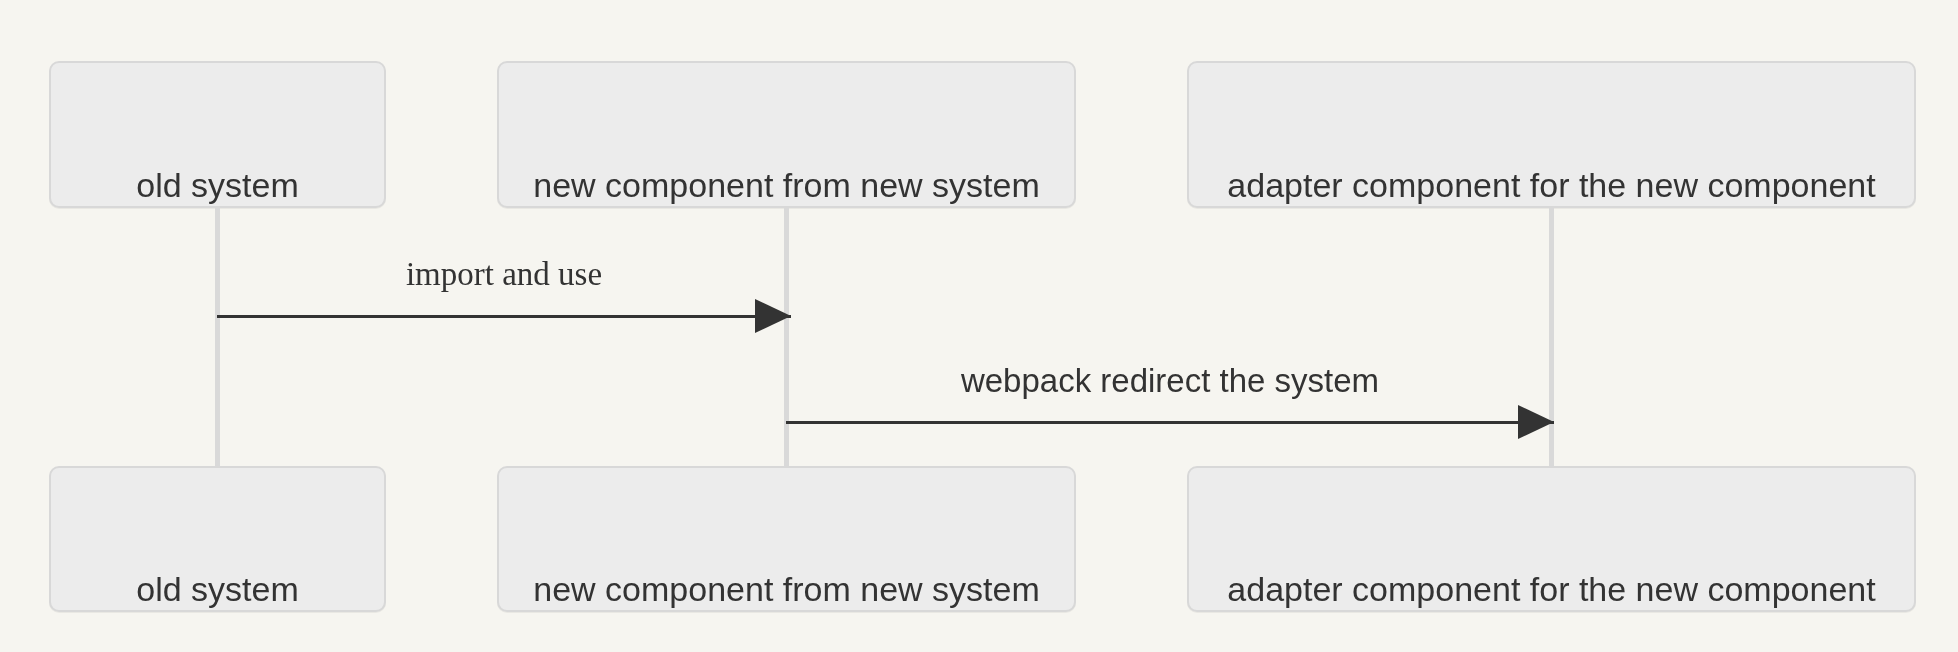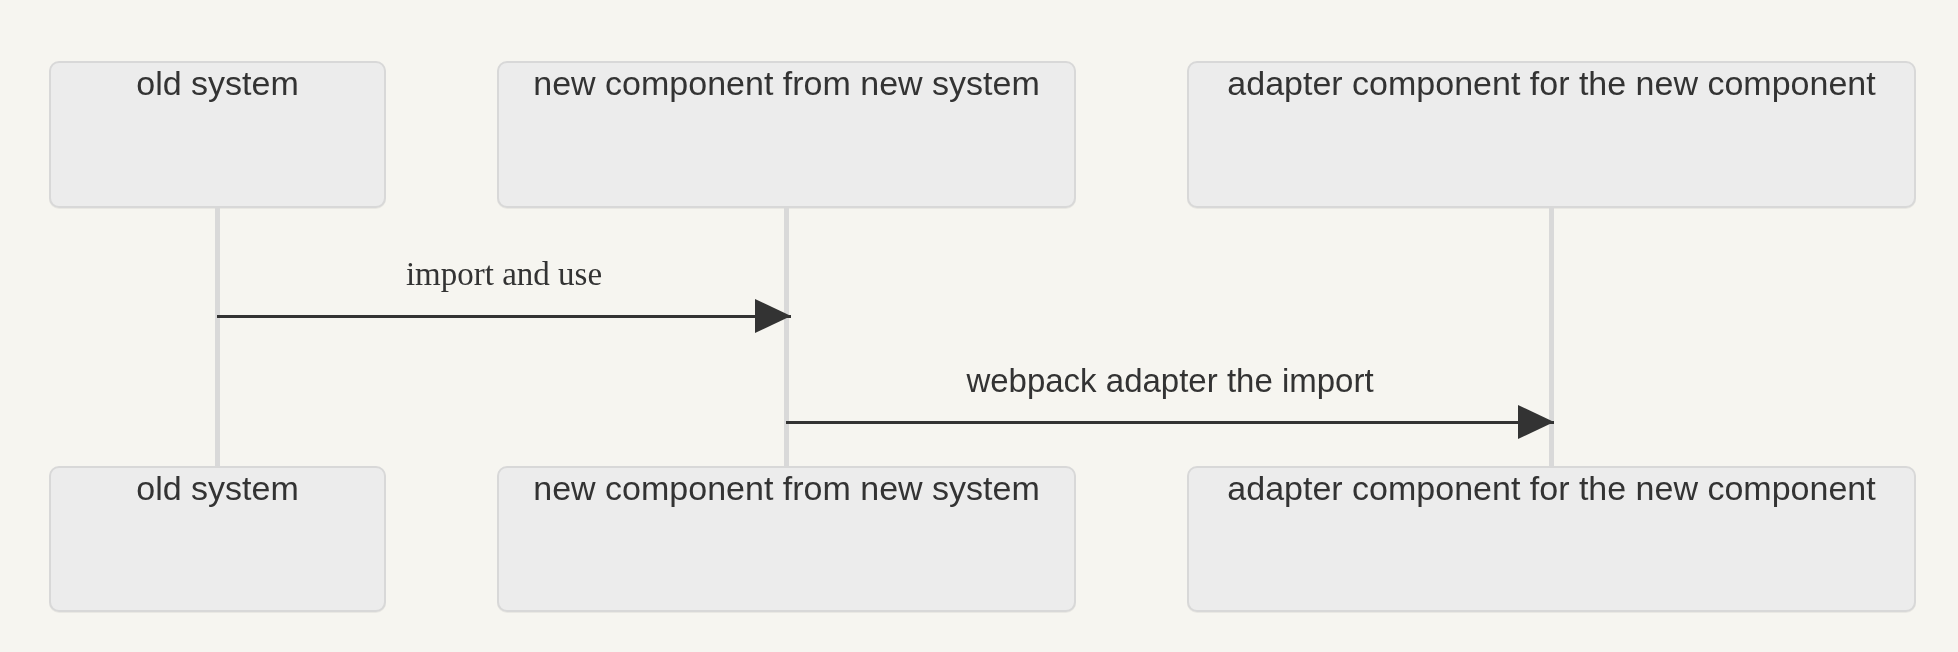--- a/index.html
+++ b/index.html
@@ -29,7 +29,7 @@
     border: 2px solid var(--actor-border);
     border-radius: 10px;
     display: flex;
-    align-items: flex-start;
+    align-items: flex-end;
     justify-content: center;
     color: var(--text);
     font-size: 34px;

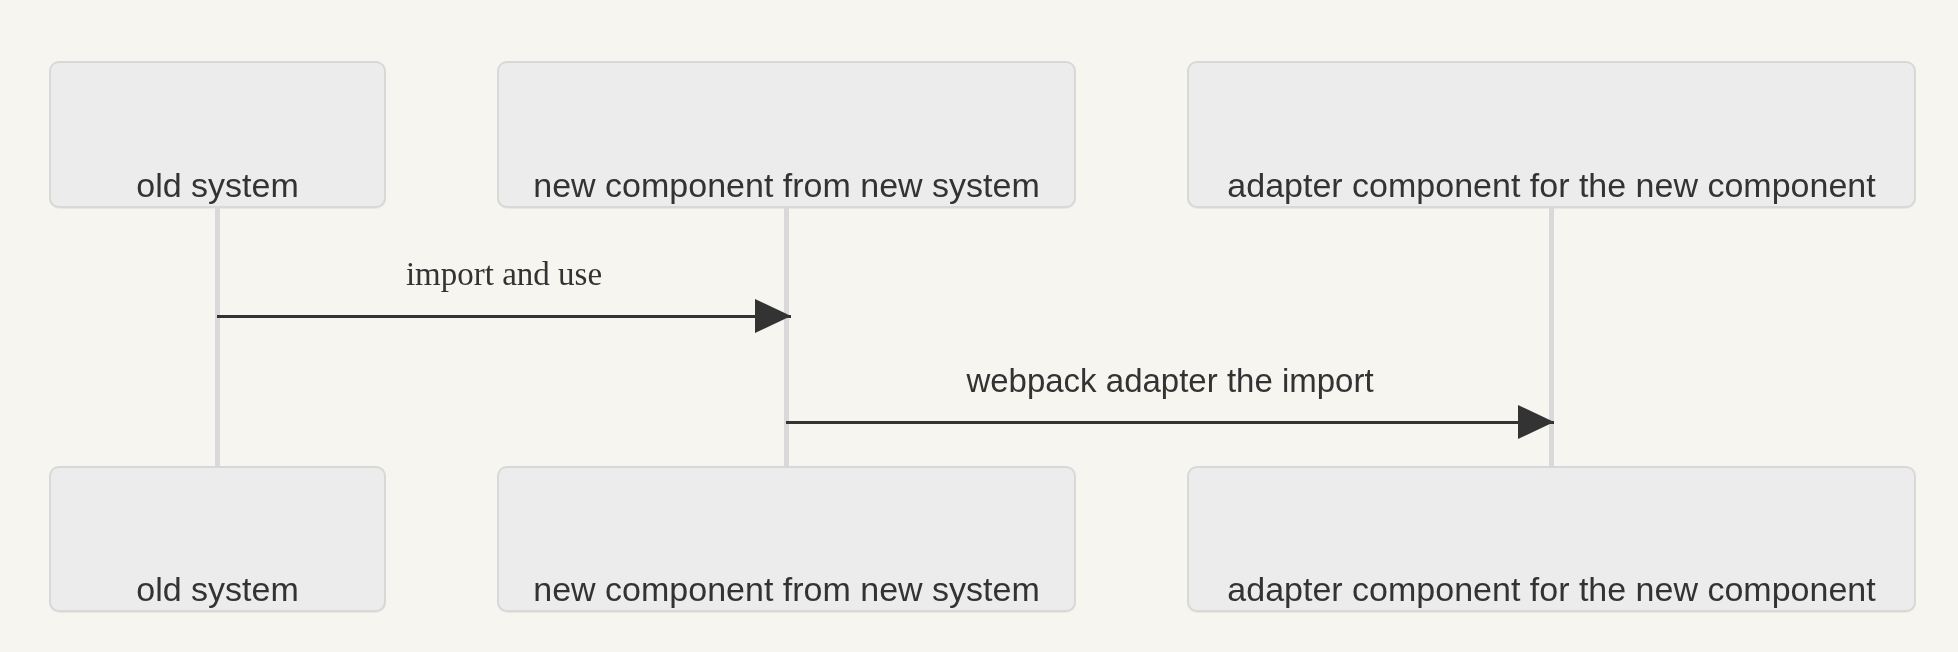--- a/index.html
+++ b/index.html
@@ -84,7 +84,7 @@
   <div class="msg-line" style="left:217px; top:315px; width:574px;"></div>
   <div class="arrow-head" style="left:755px; top:299px;"></div>
 
-  <div class="msg-label" style="left:786px; top:361px; width:768px;">webpack adapter the import</div>
+  <div class="msg-label" style="left:786px; top:361px; width:768px;">webpack redirect the system</div>
   <div class="msg-line" style="left:786px; top:421px; width:768px;"></div>
   <div class="arrow-head" style="left:1518px; top:405px;"></div>
 

